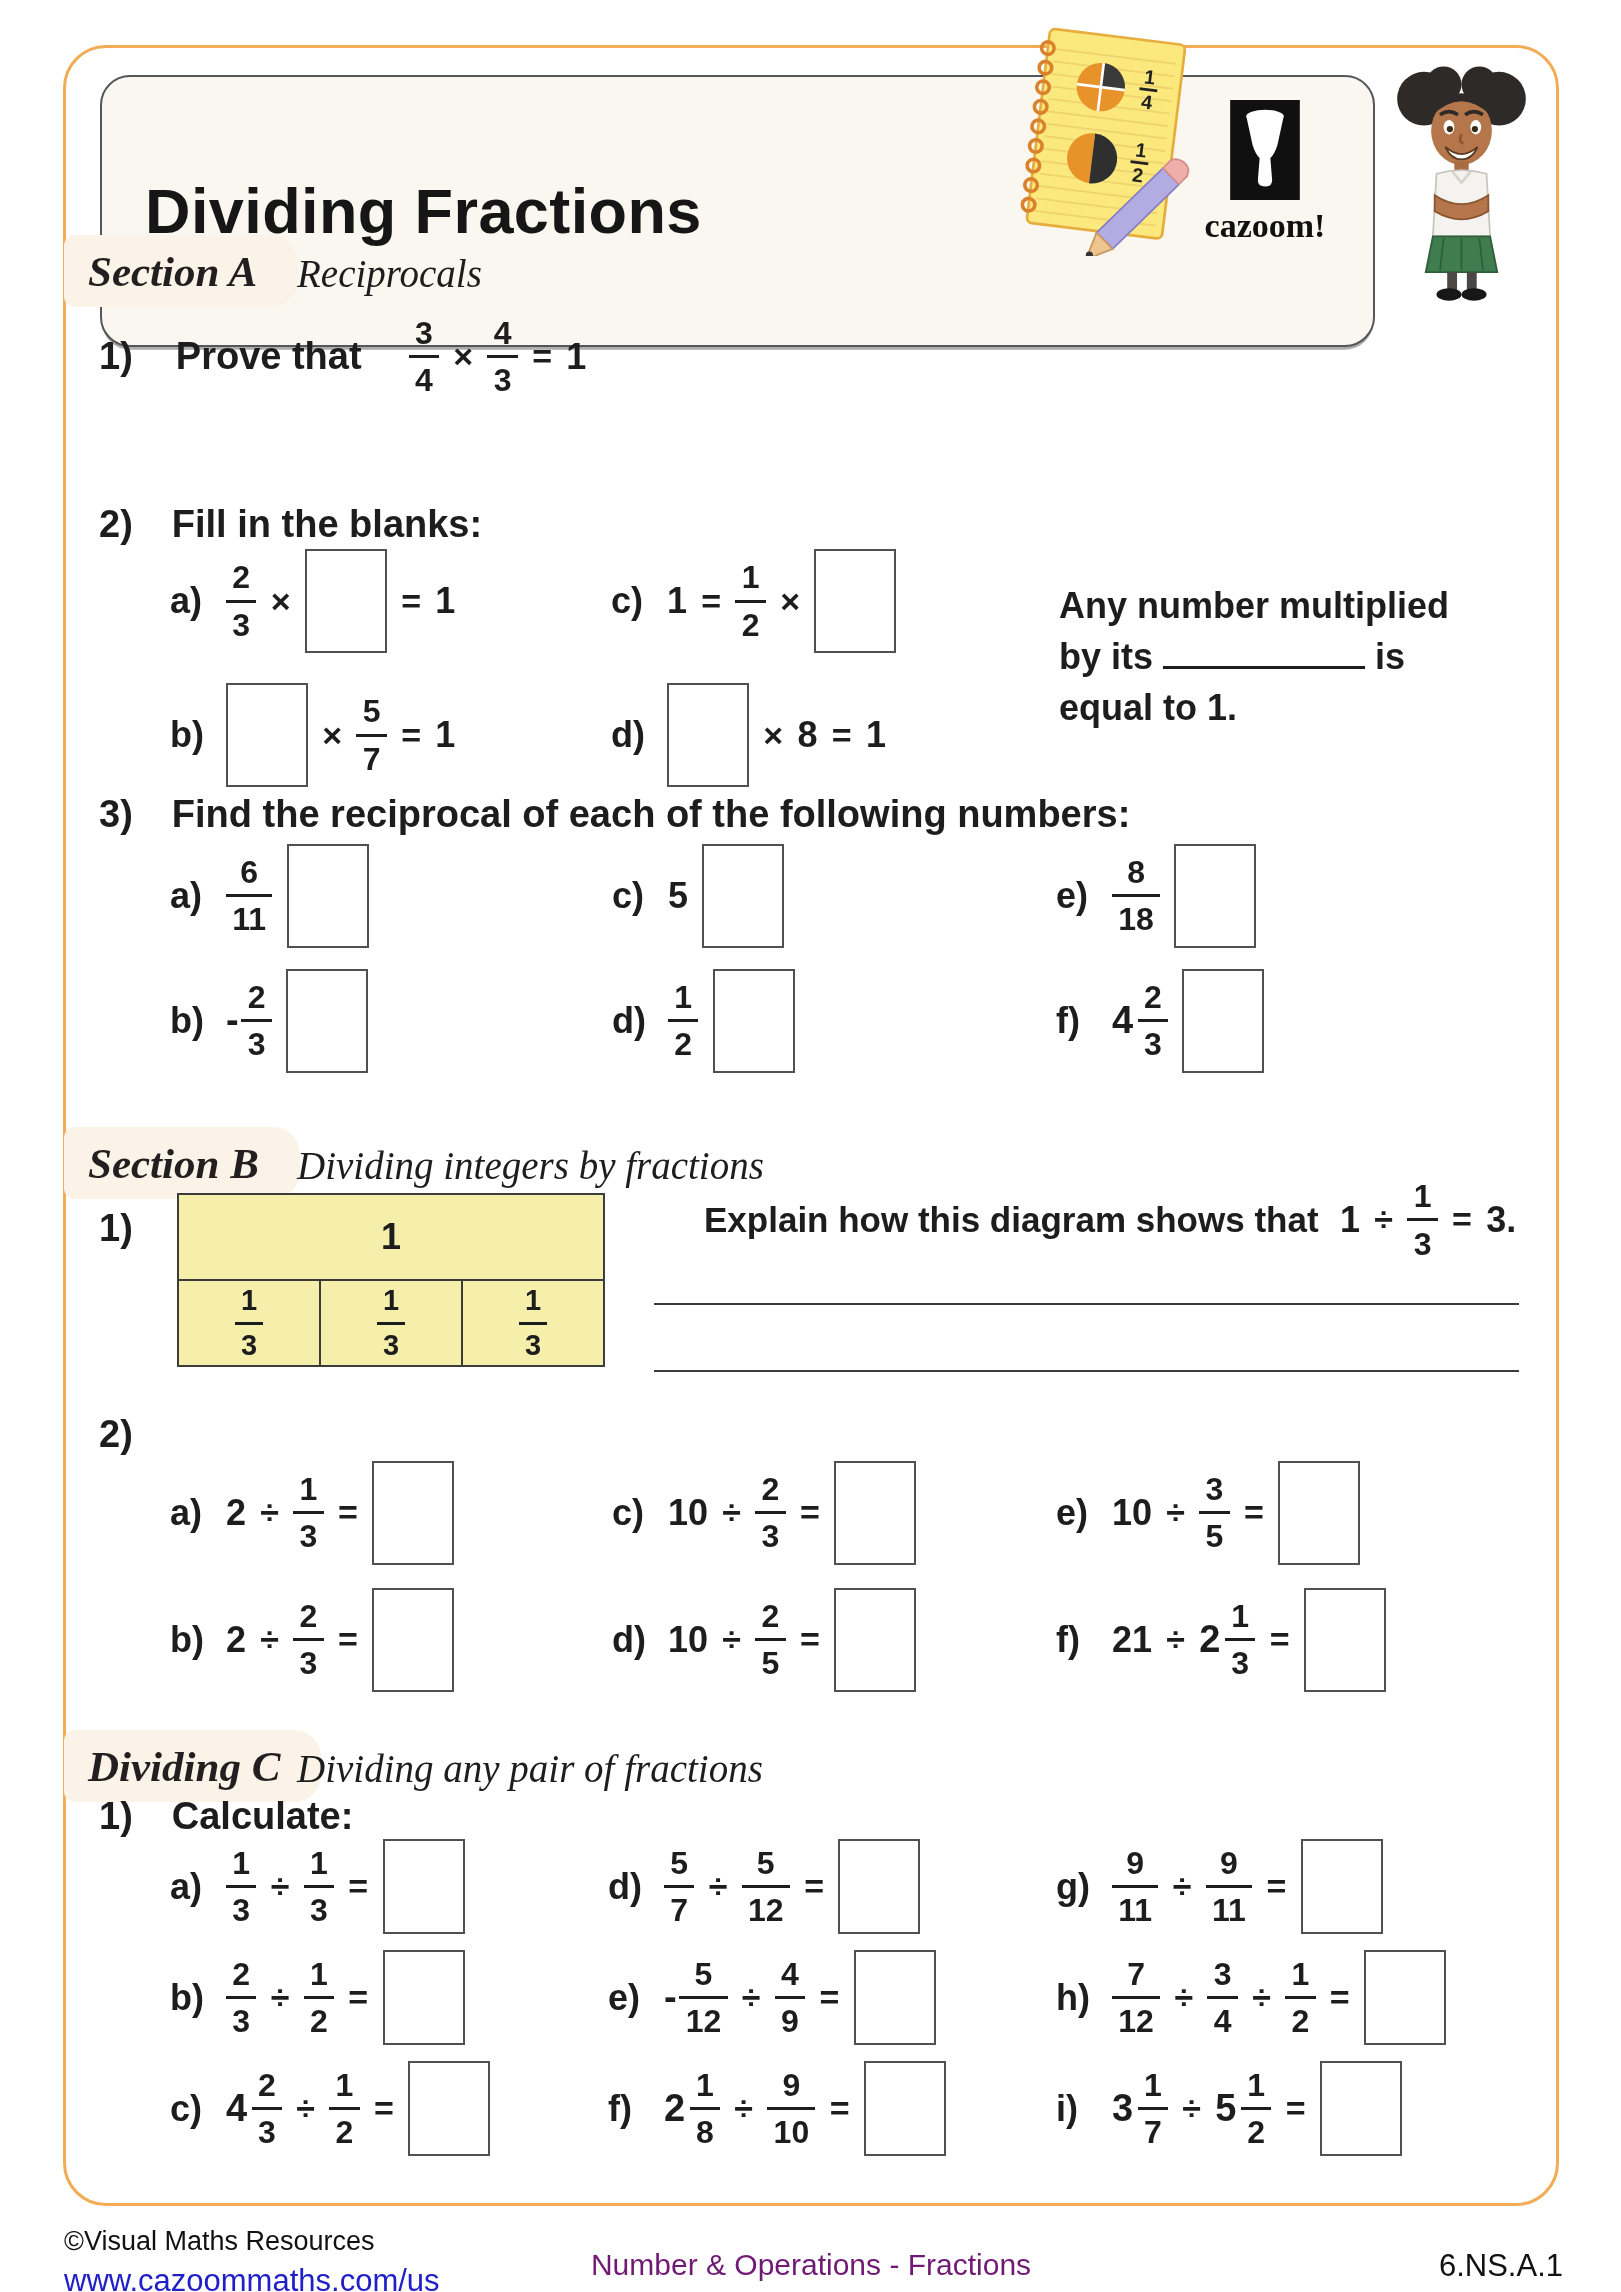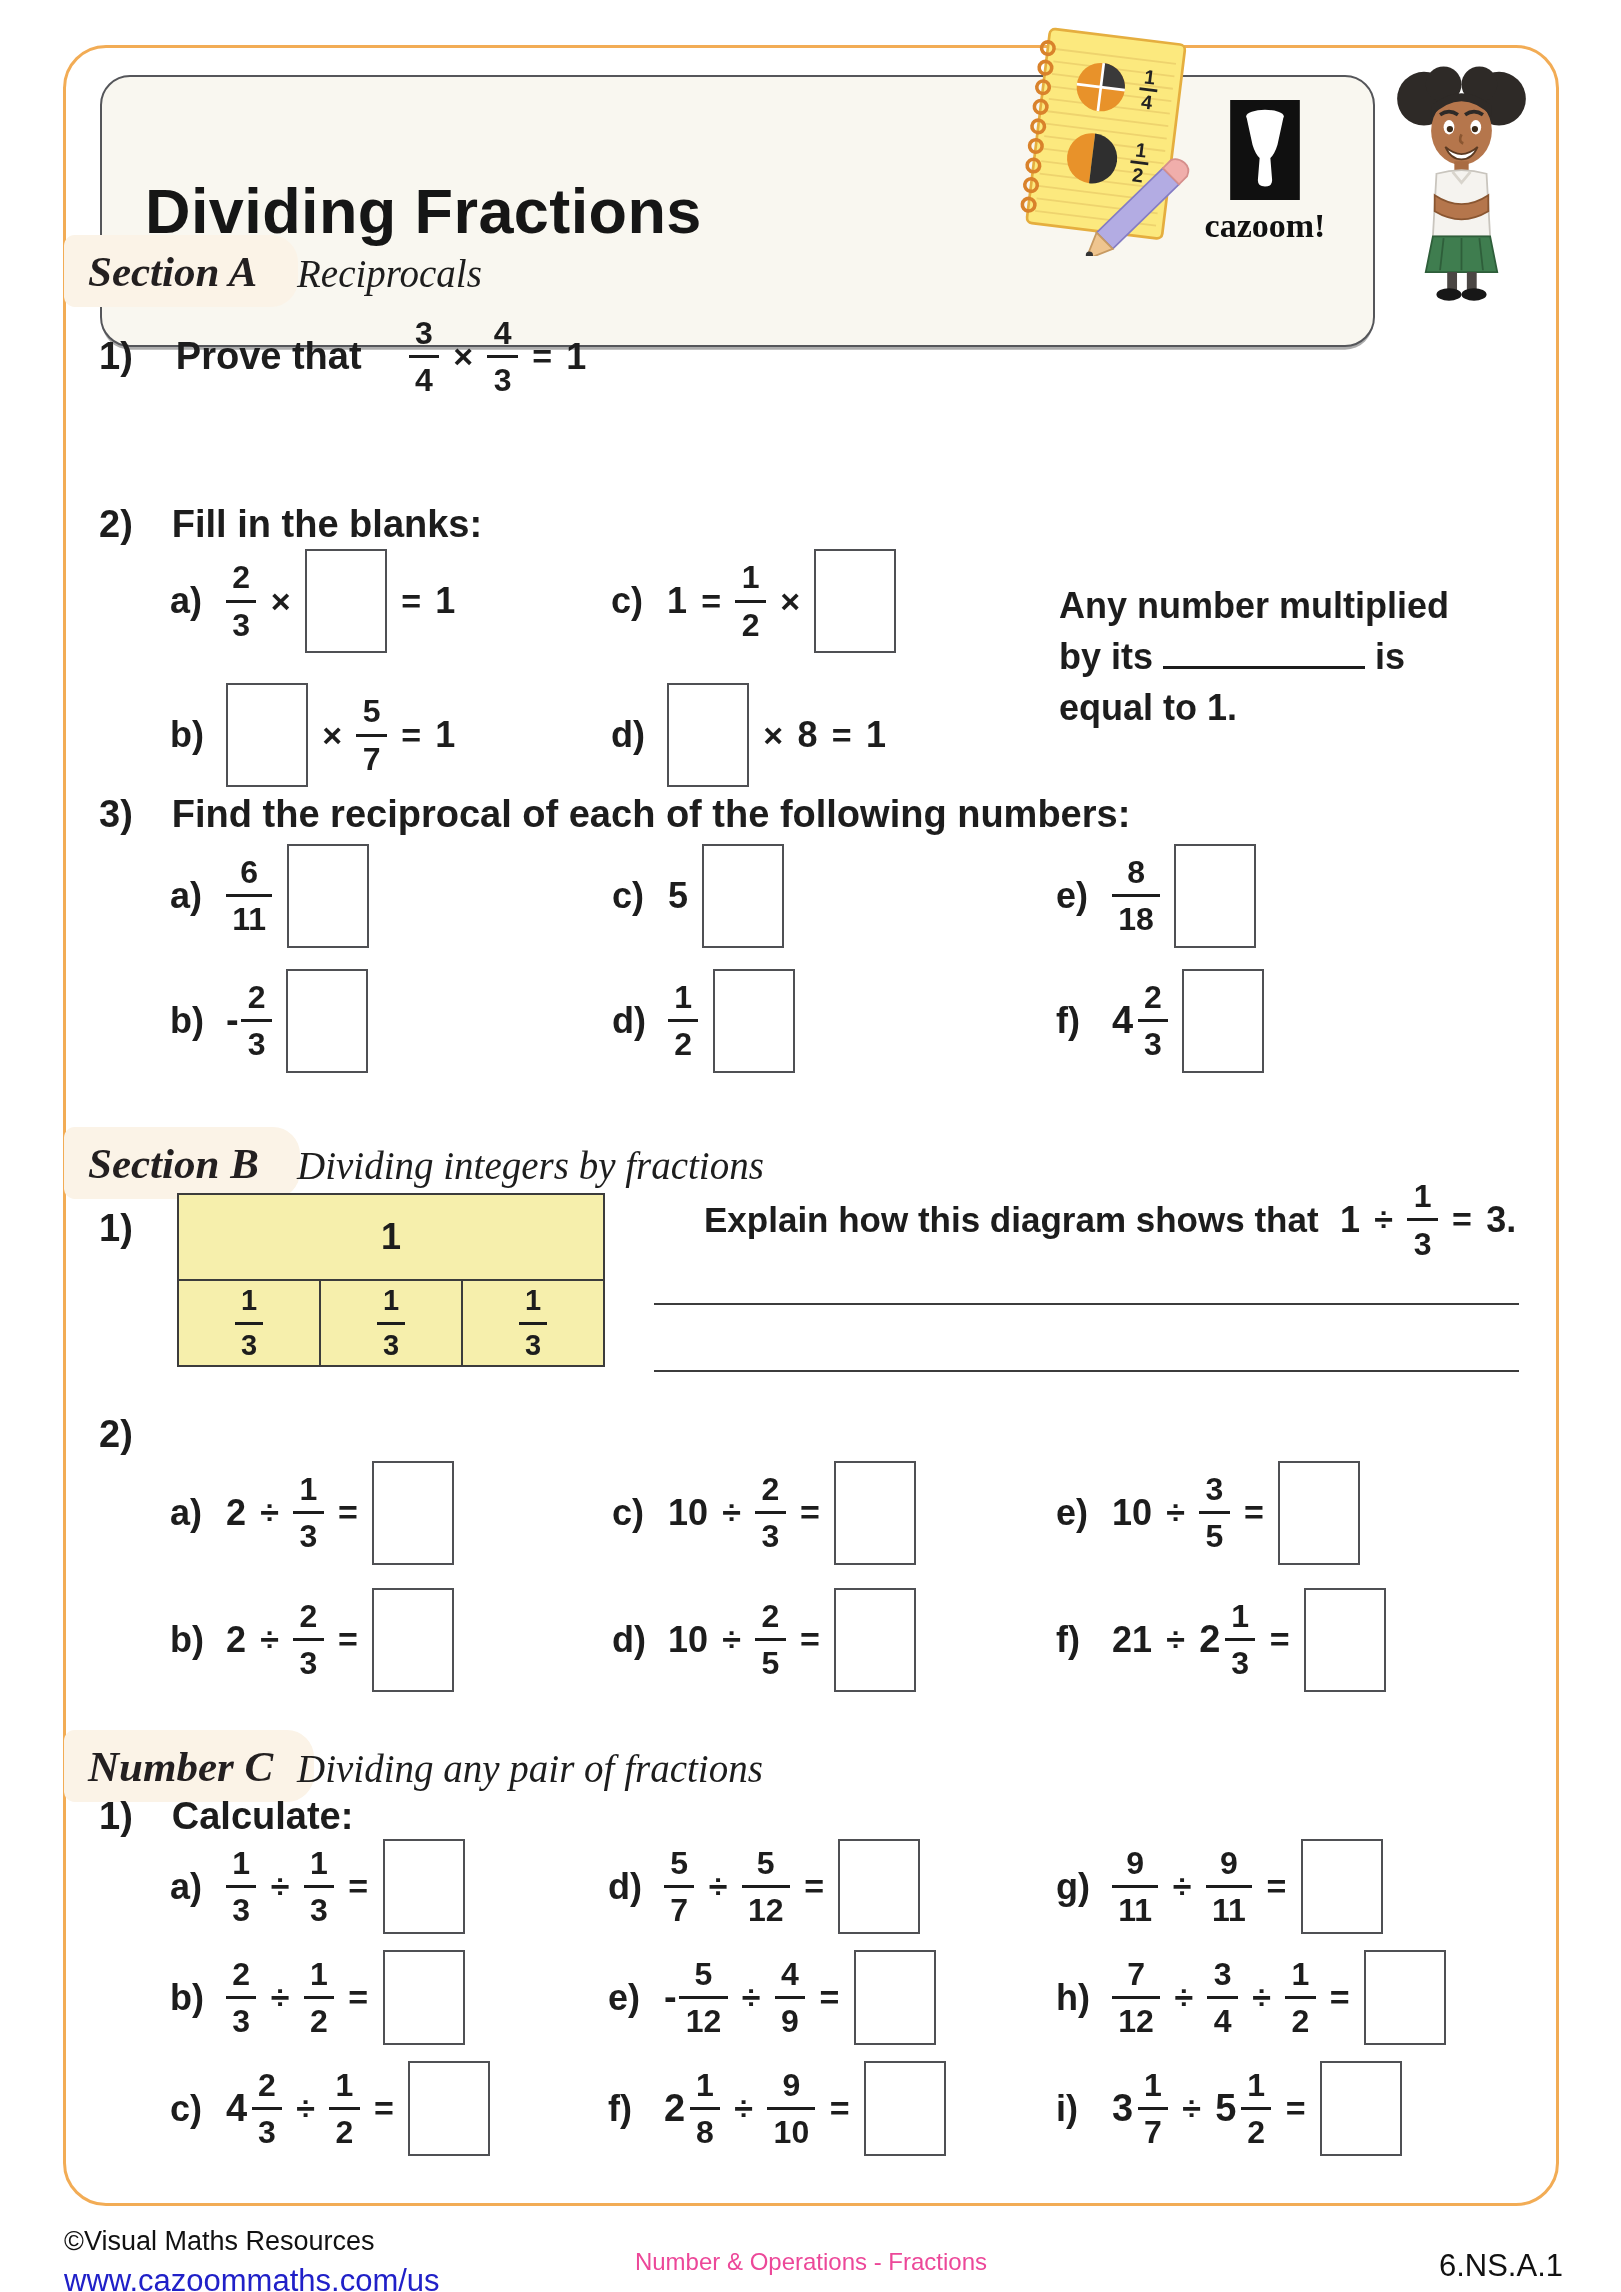--- a/index.html
+++ b/index.html
@@ -488,7 +488,7 @@
   </div>
 
 <div class="section-pill" style="top:1730px;">
-  <span>Number C</span>
+  <span>Dividing C</span>
 </div>
 <div class="section-sub" style="top:1746px;">Dividing any pair of fractions</div>
 

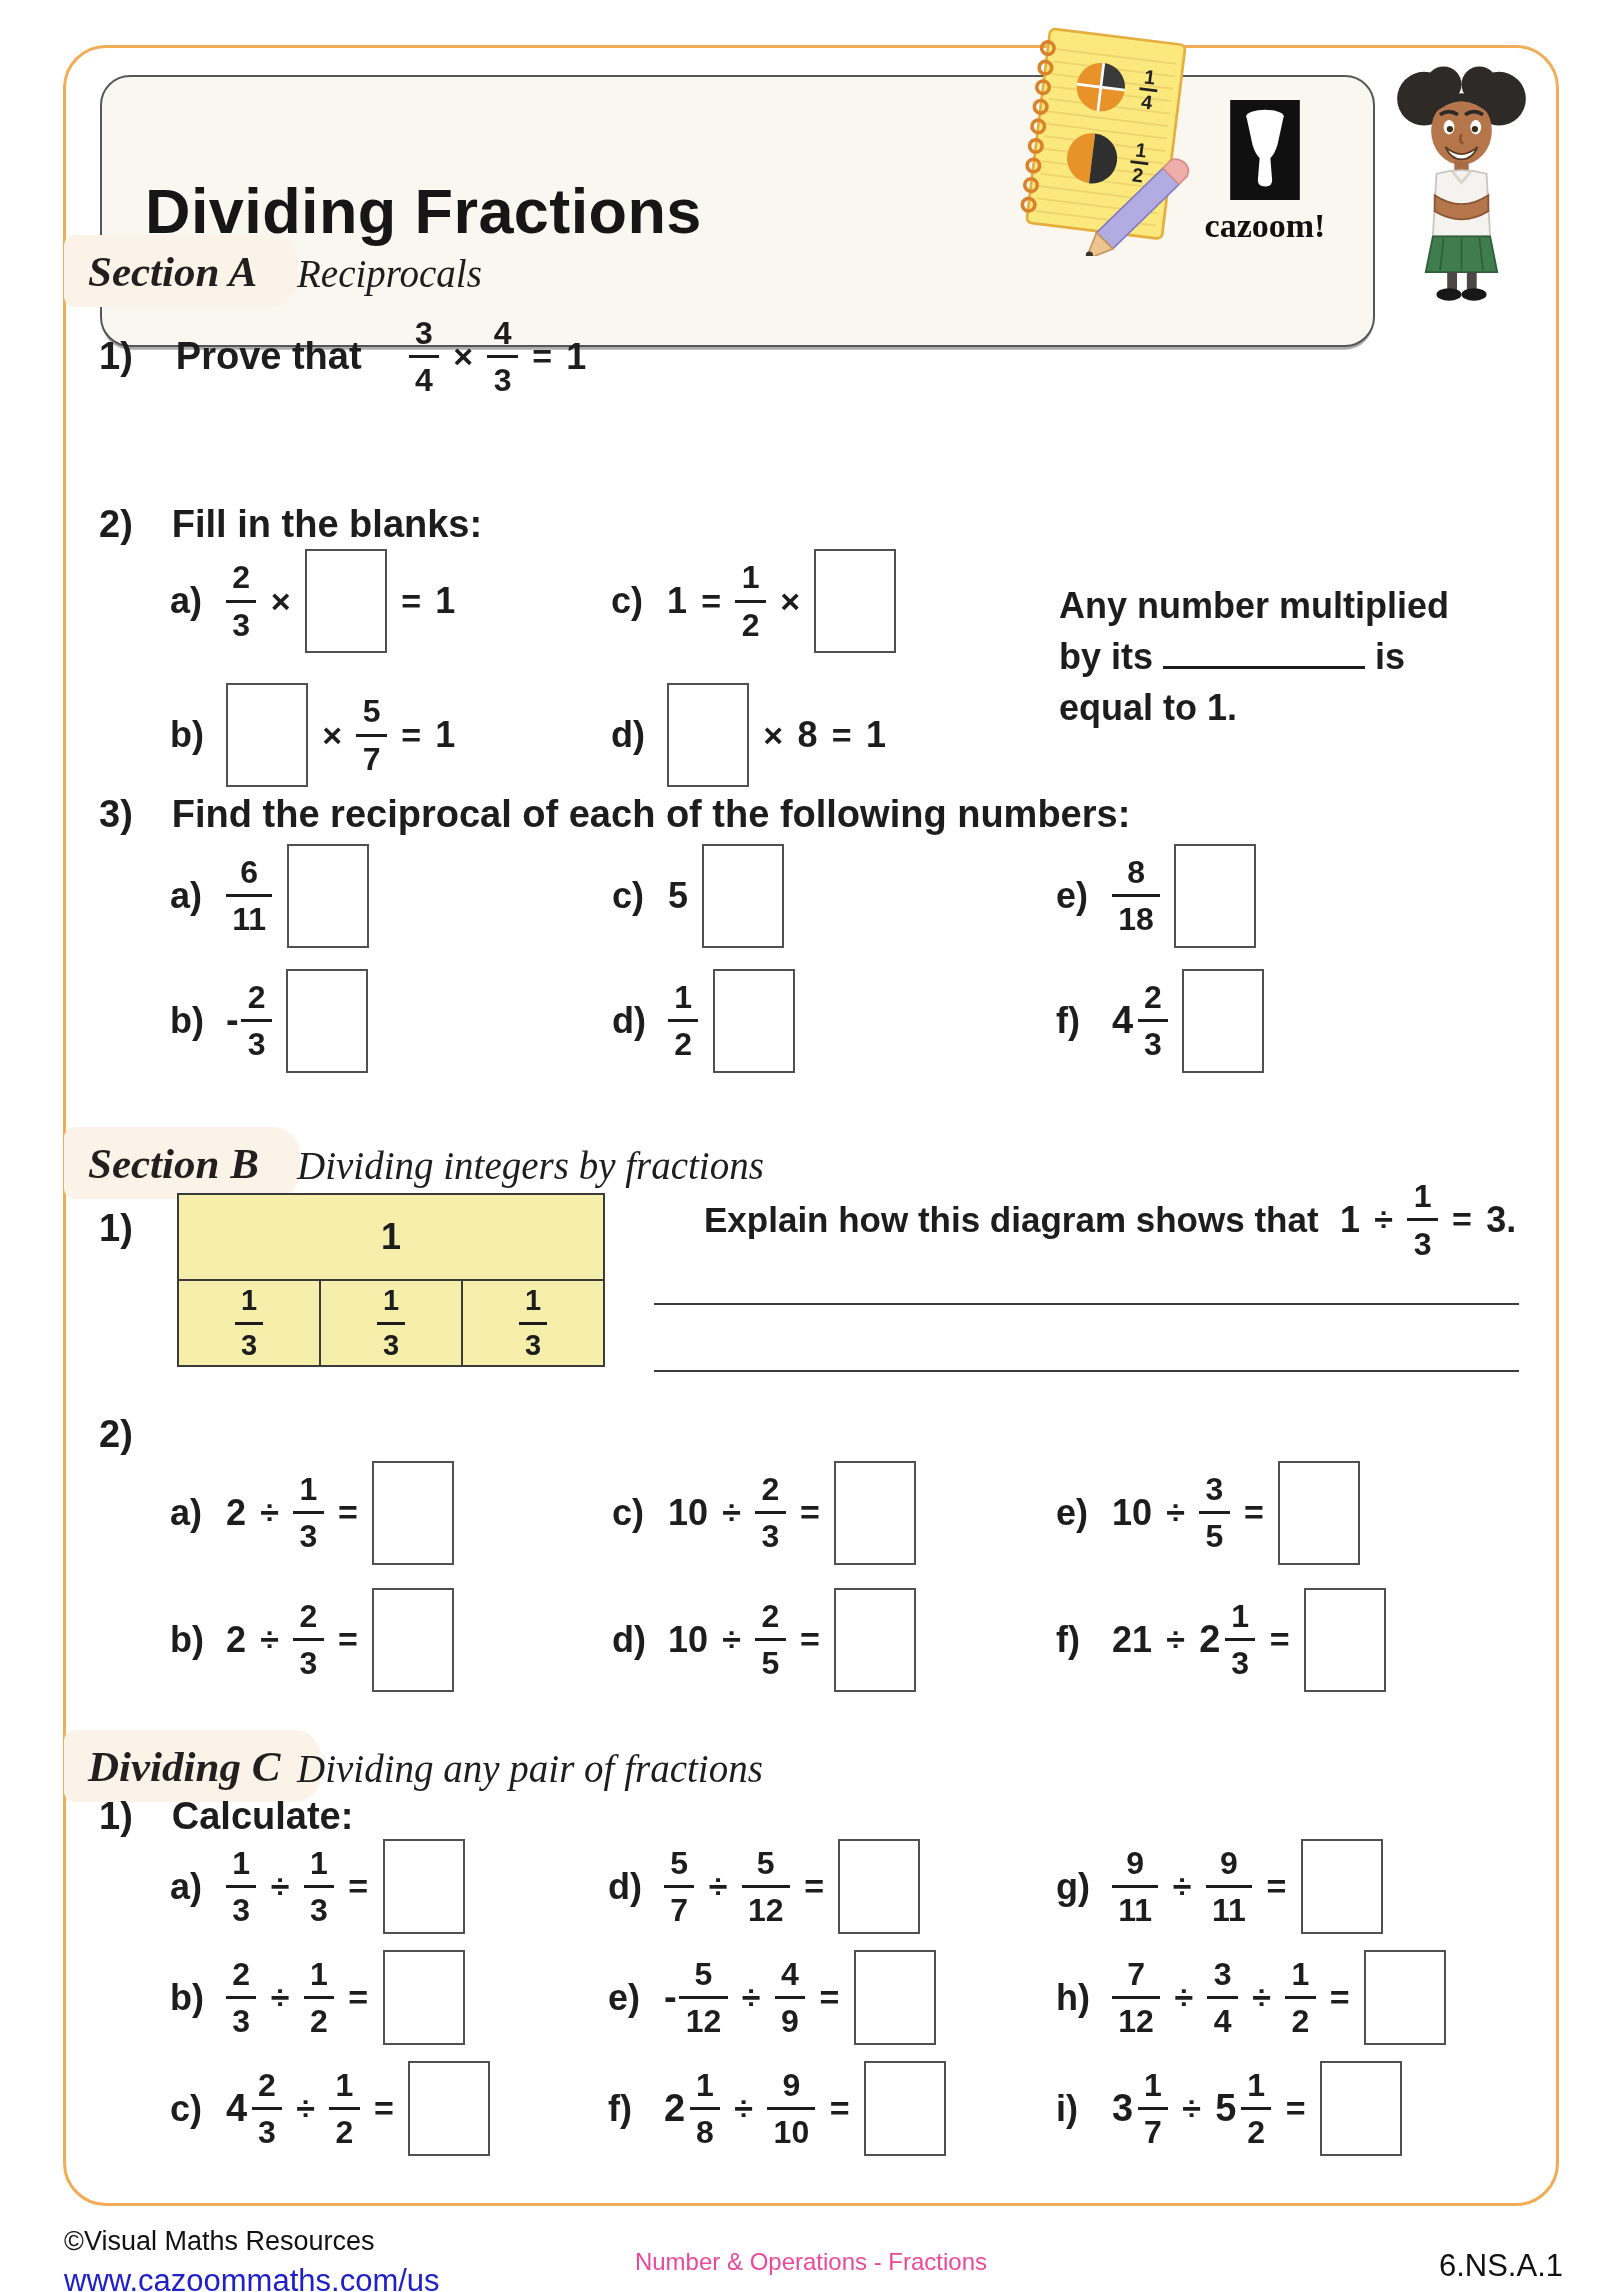--- a/index.html
+++ b/index.html
@@ -65,7 +65,7 @@
 
   .footer-copy{position:absolute;left:64px;top:2226px;font-size:27px;color:#111;}
   .footer-link{position:absolute;left:64px;top:2263px;font-size:31px;color:#2020C8;text-decoration:underline;}
-  .footer-center{position:absolute;left:0;top:2248px;width:100%;text-align:center;font-size:24px;color:#ec4899;}
+  .footer-center{position:absolute;left:0;top:2248px;width:100%;text-align:center;font-size:30px;color:#701a75;}
   .footer-code{position:absolute;right:59px;top:2248px;font-size:31px;color:#111;}
 </style>
 </head>

